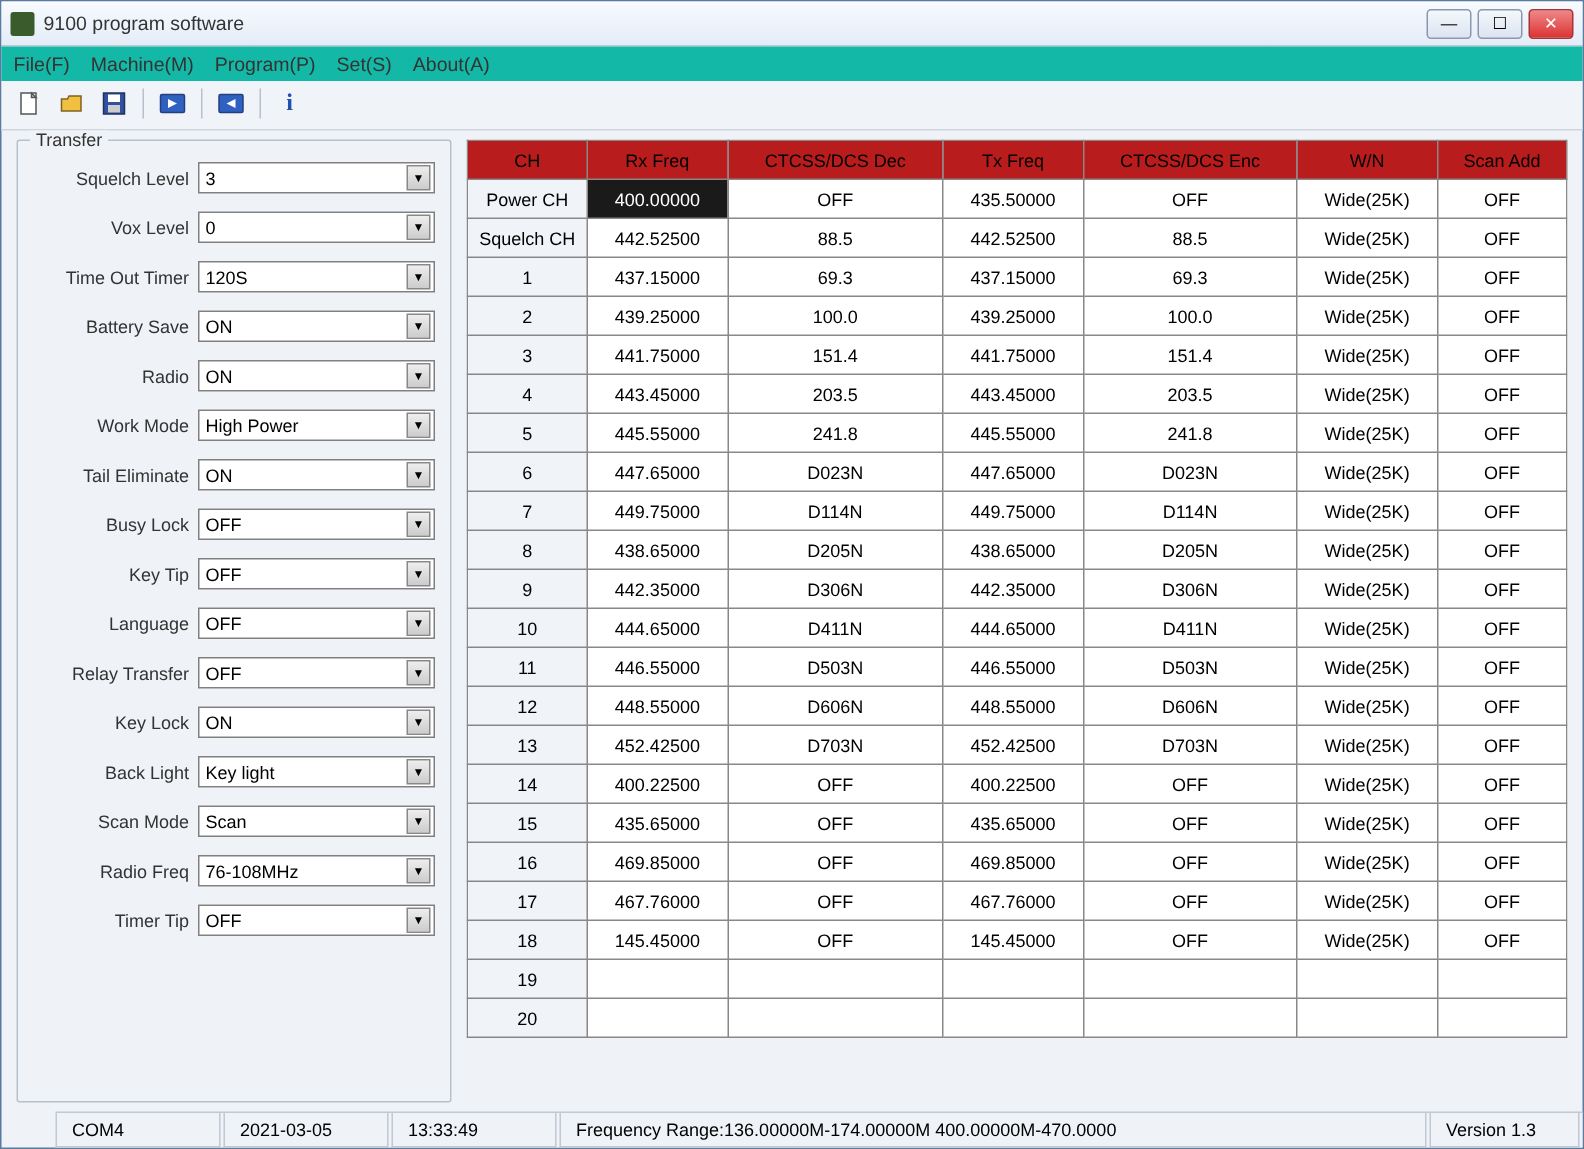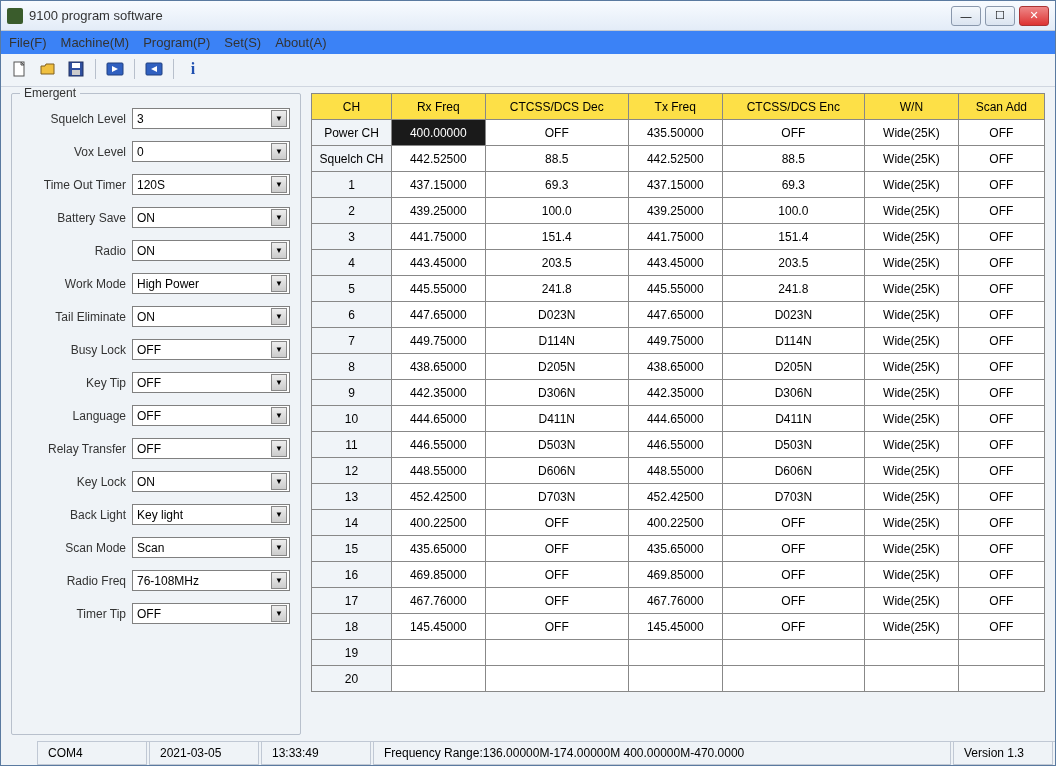--- a/index.html
+++ b/index.html
@@ -45,7 +45,7 @@
 }
 .winbtn.close { background: linear-gradient(to bottom, #e88, #d33); color: #fff; border-color: #a33; }
 .menubar {
-  background: #3b82f6;
+  background: #14b8a6;
   padding: 4px 8px;
   font-size: 13px;
   color: #333;

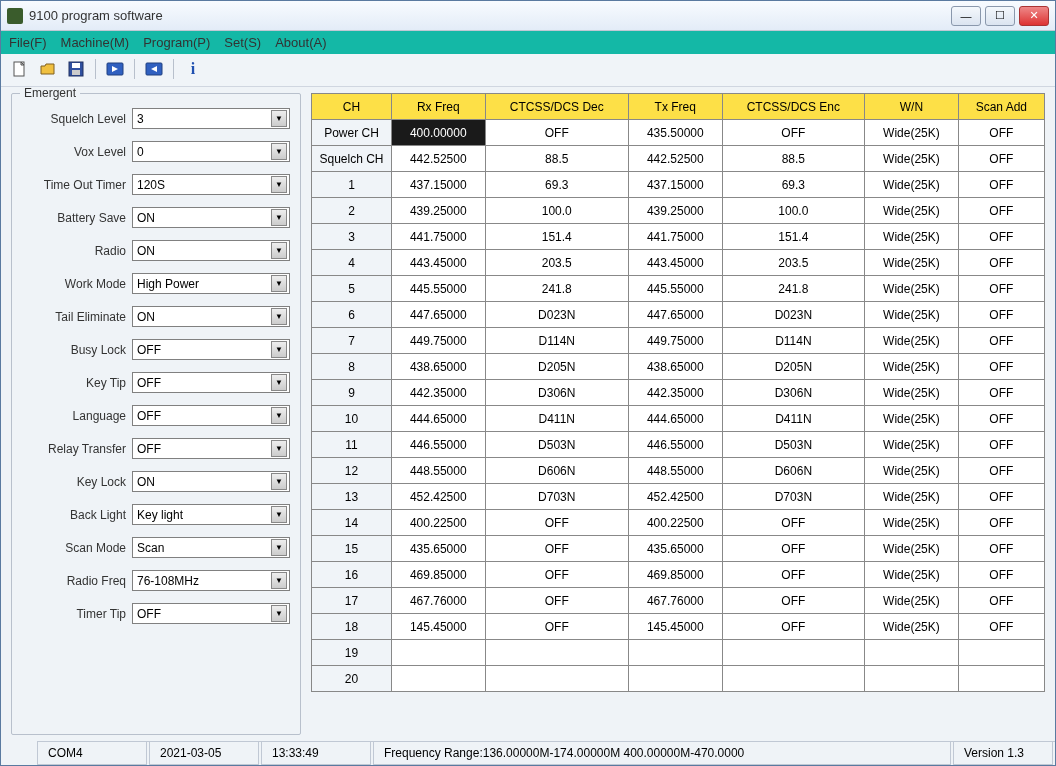--- a/index.html
+++ b/index.html
@@ -234,7 +234,7 @@
 
   <div class="content">
     <div class="optional-box">
-      <div class="legend">Emergent</div>
+      <div class="legend">Transfer</div>
       <div id="opt-rows">
           <div class="opt-row">
             <div class="opt-label">Squelch Level</div>

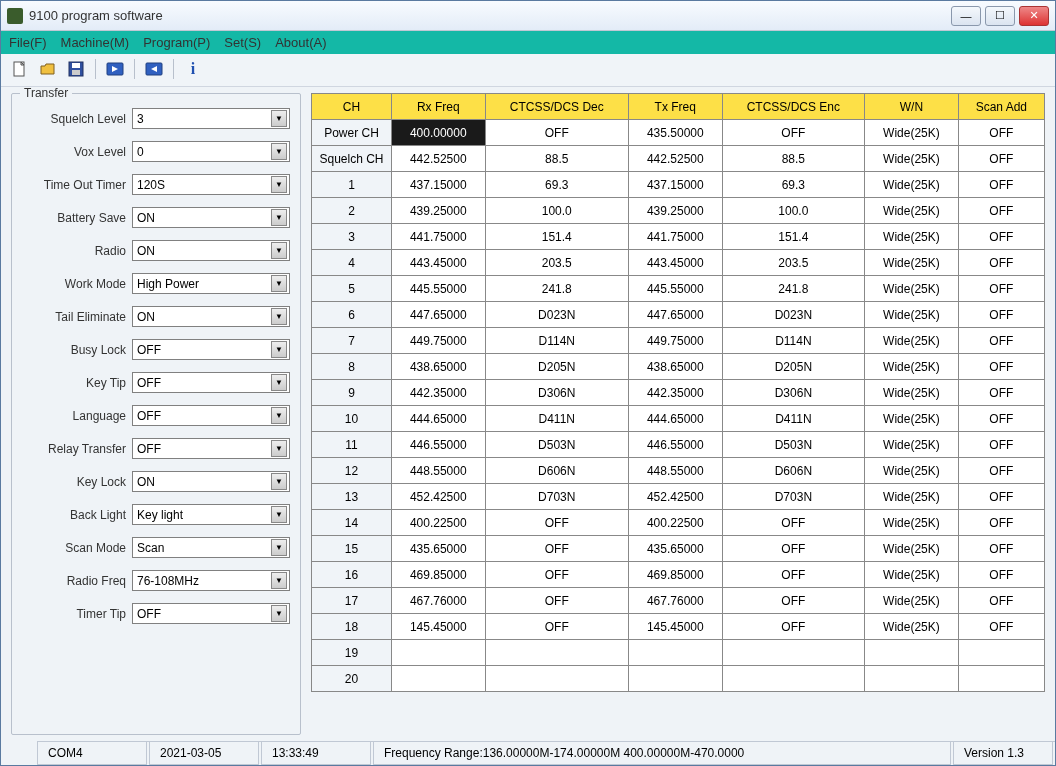--- a/index.html
+++ b/index.html
@@ -143,7 +143,7 @@
   height: 26px;
 }
 table.grid th {
-  background: #fde047;
+  background: #b91c1c;
   font-weight: normal;
 }
 table.grid td.chcell {

